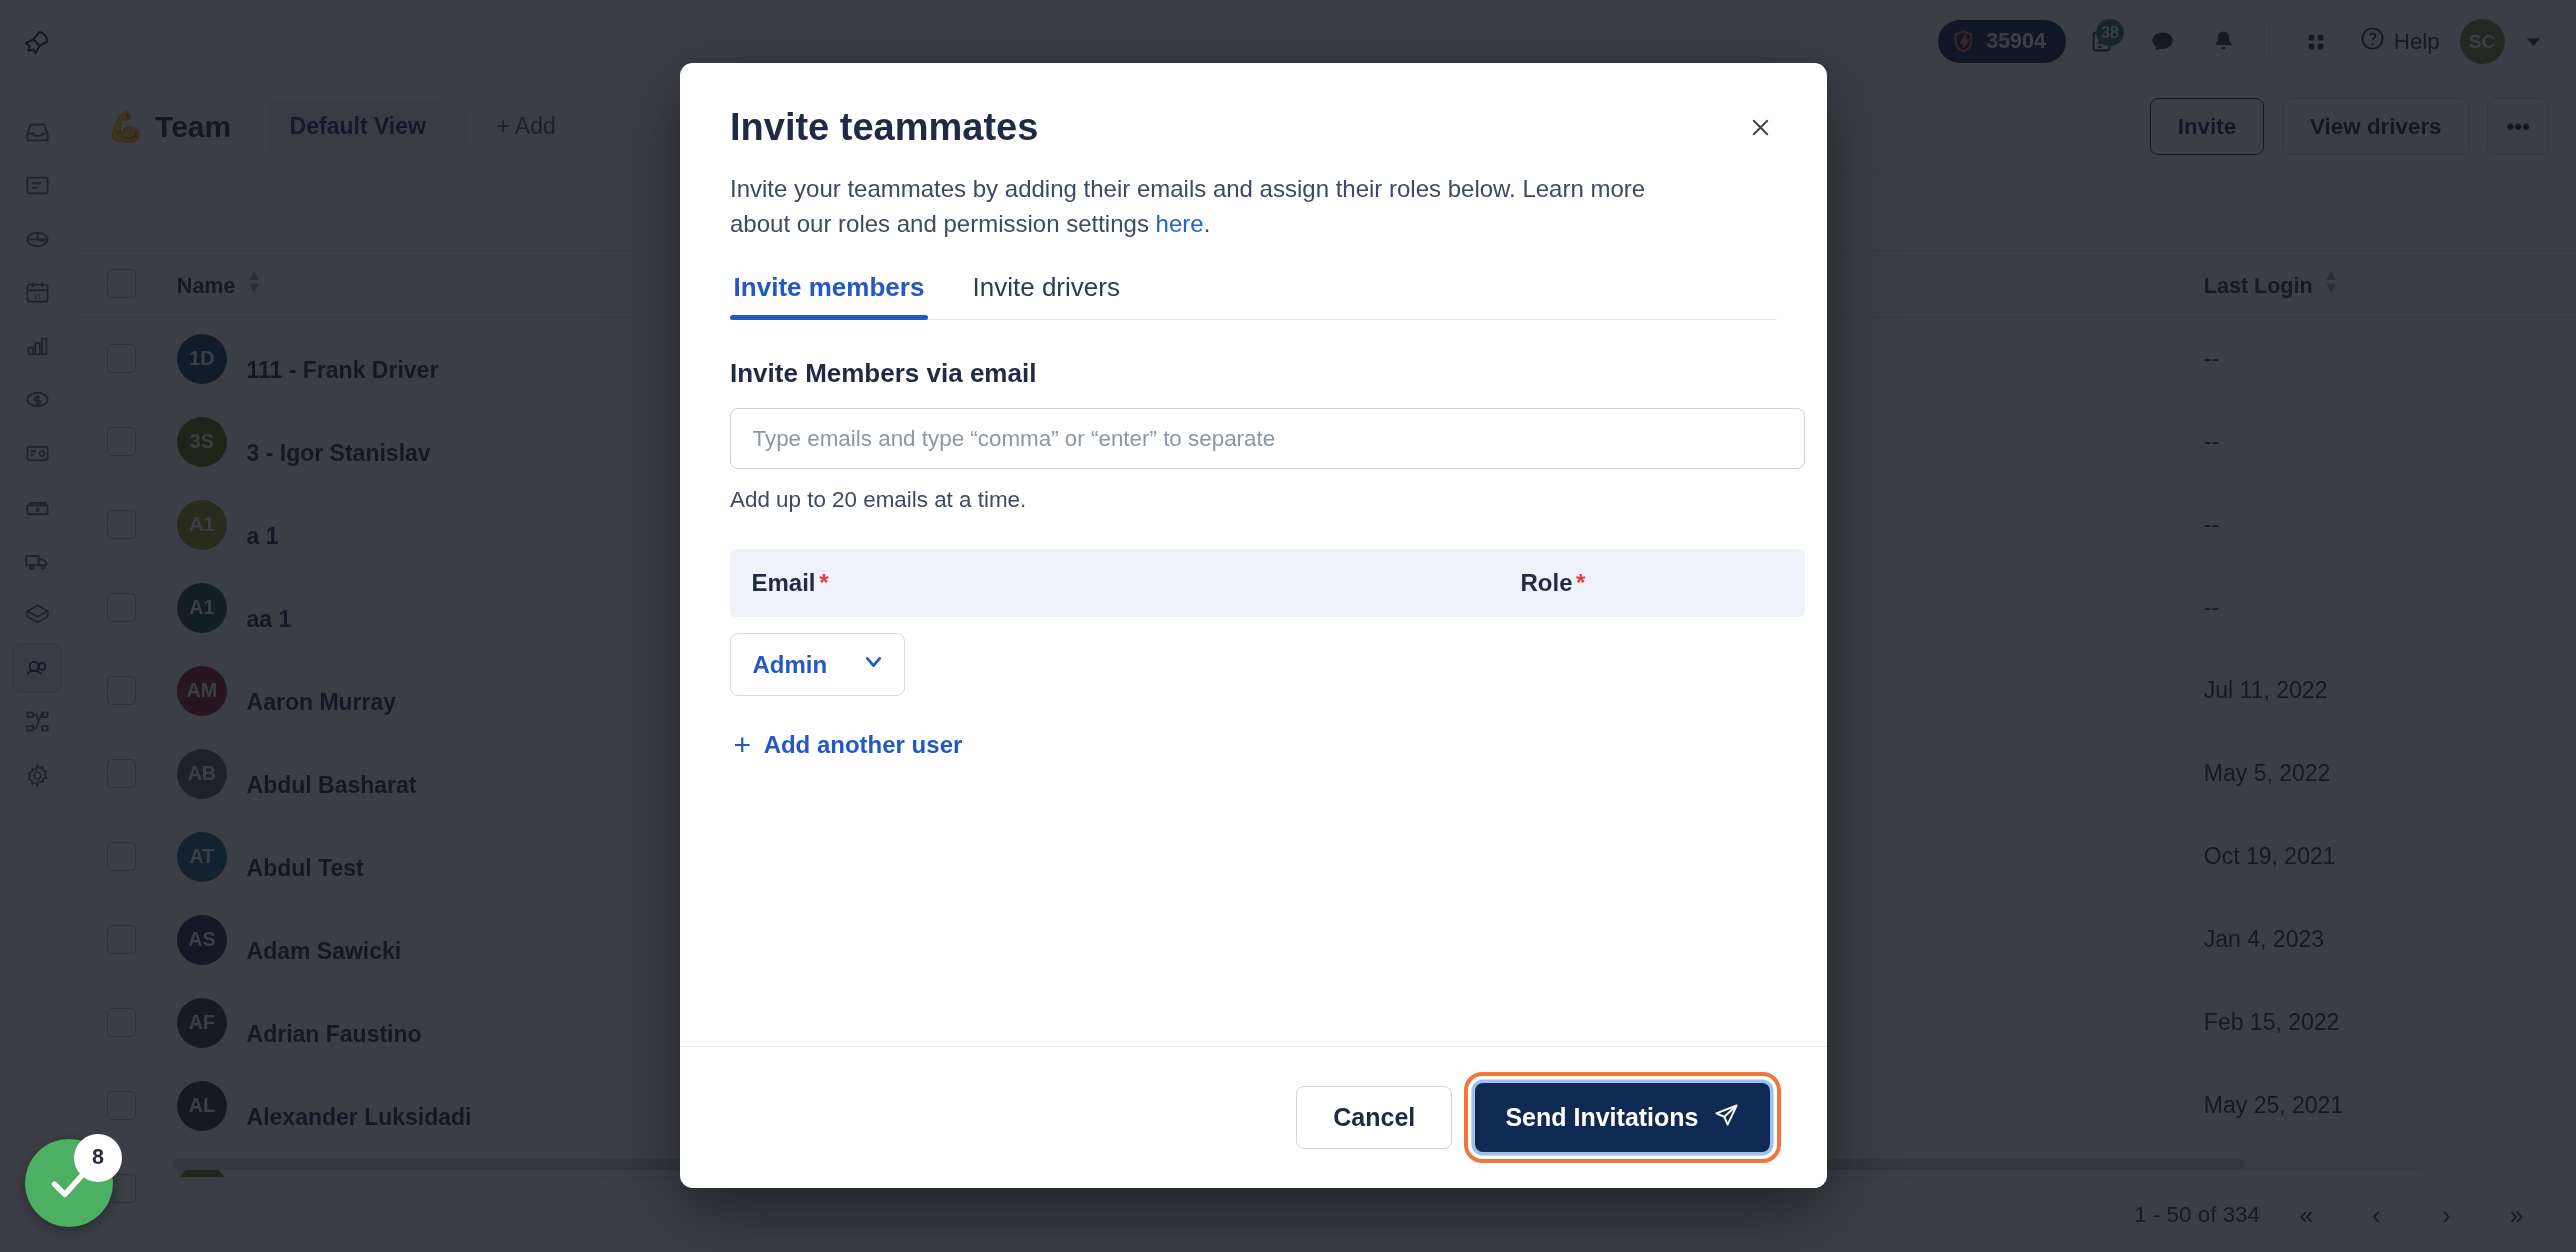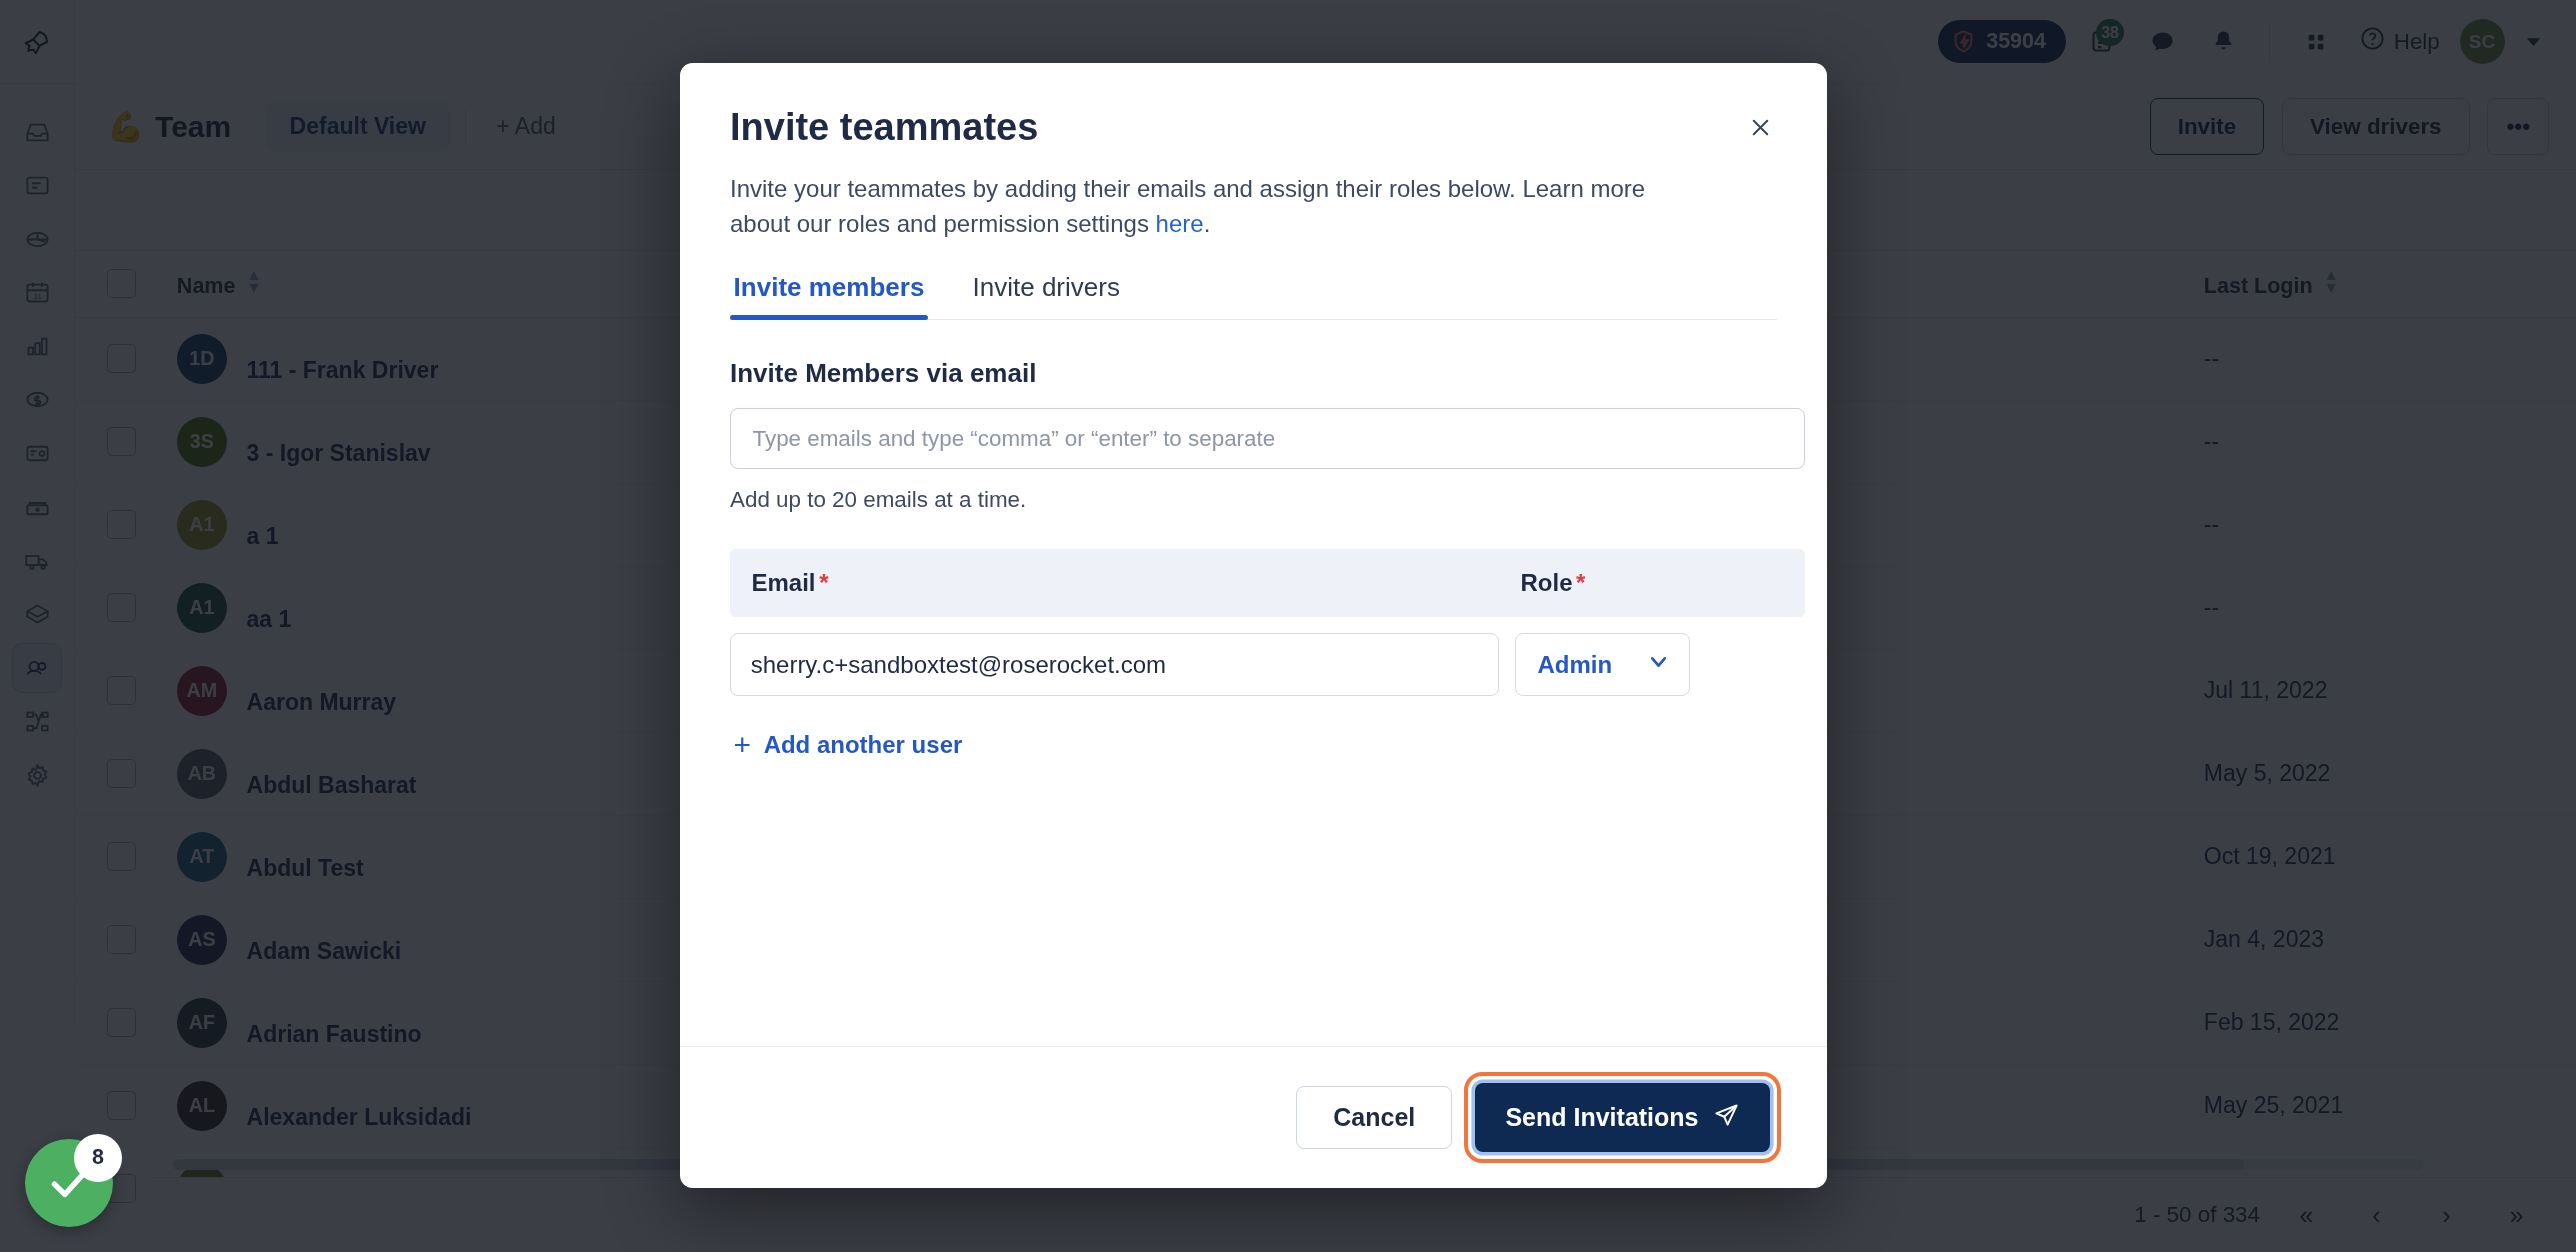--- a/index.html
+++ b/index.html
@@ -611,7 +611,6 @@
       </div>
 
       <div class="row-line">
-        <input class="email-input" type="text" value="sherry.c+sandboxtest@roserocket.com" style="">
         <div class="role-select">
           <span>Admin</span>
           <span>

